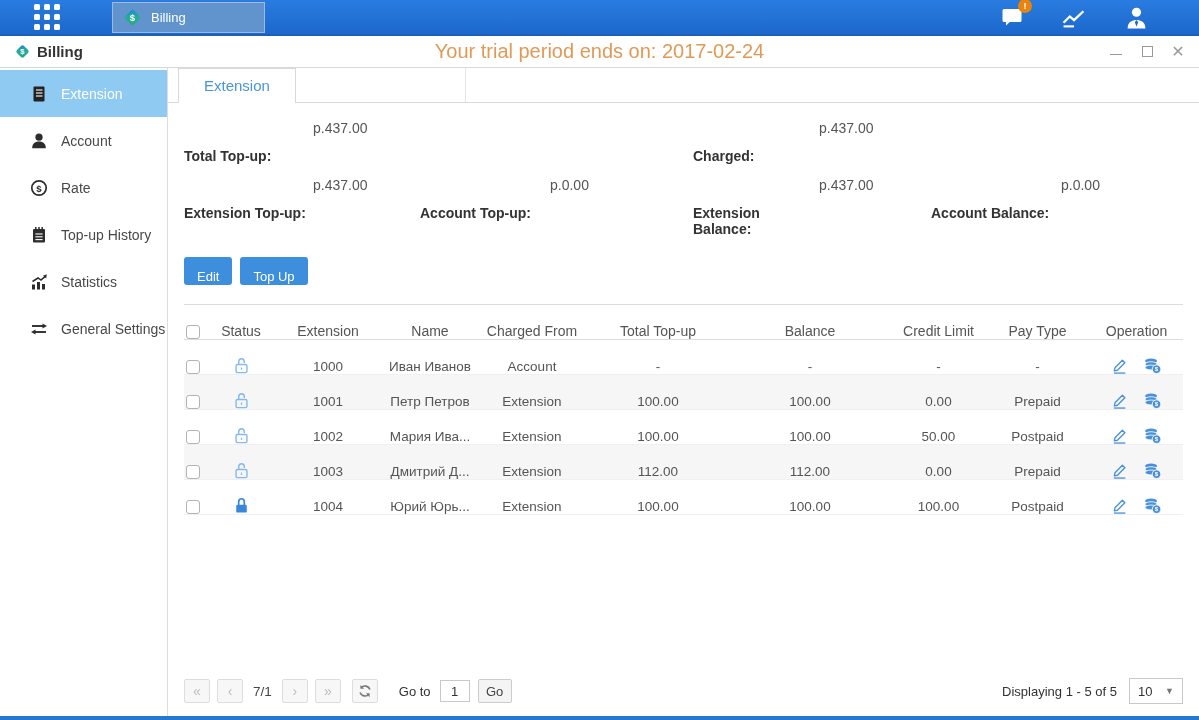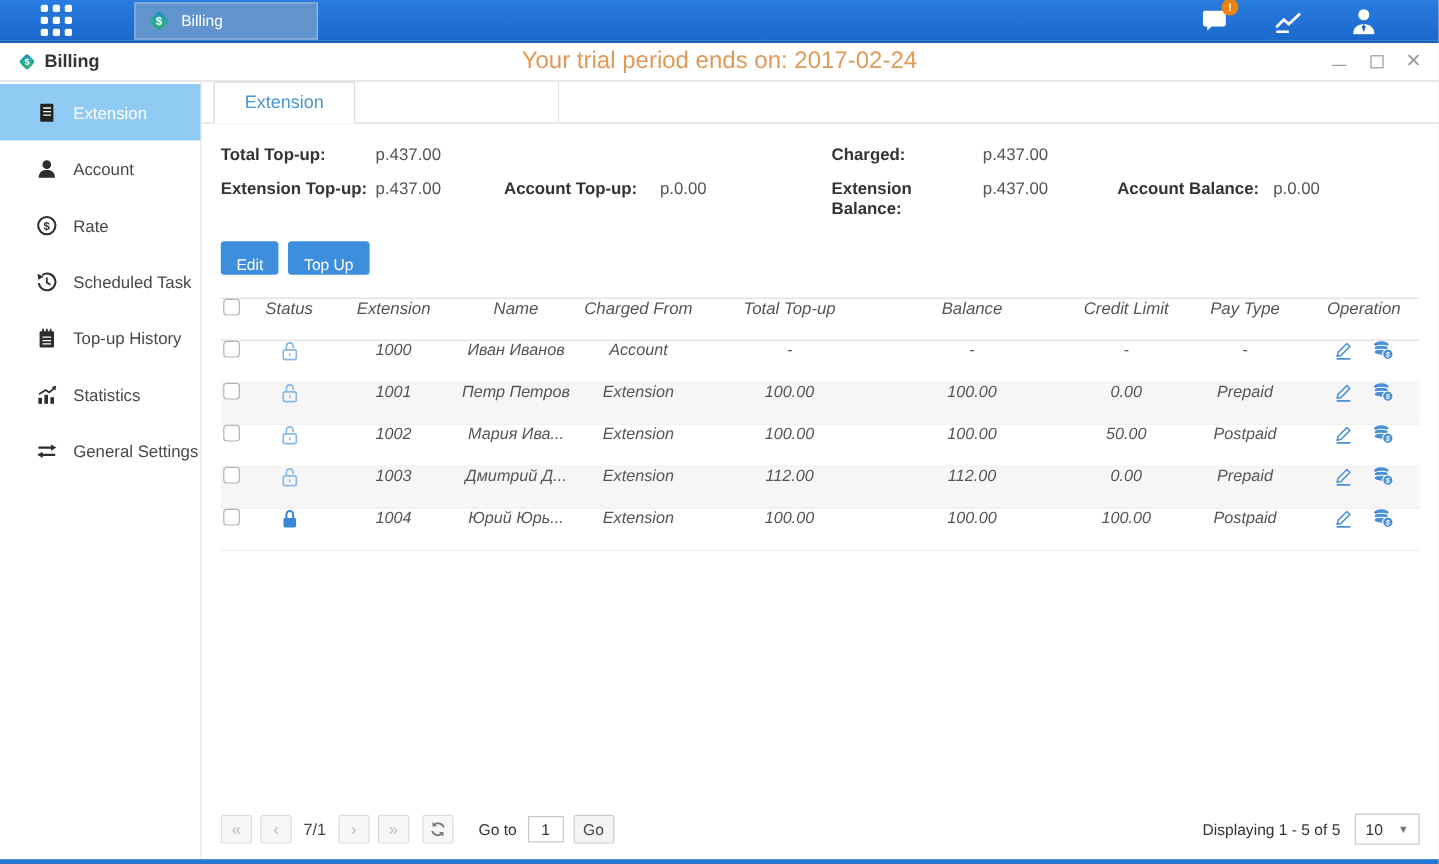--- a/index.html
+++ b/index.html
@@ -62,7 +62,7 @@
   .sum-row { display:flex; margin-bottom:13px; align-items:baseline; }
   .sum-col-l { width:509px; display:flex; }
   .sum-col-r { flex:1; display:flex; }
-  .lbl { font-weight:bold; color:#333; }
+  .lbl { font-weight:bold; color:#333;margin-top:28px; }
   .val { color:#555; }
   .w129 { width:129px; } .w126 { width:126px; } .w130 { width:130px; }
   .vw107 { width:107px; } .vw112 { width:112px; }

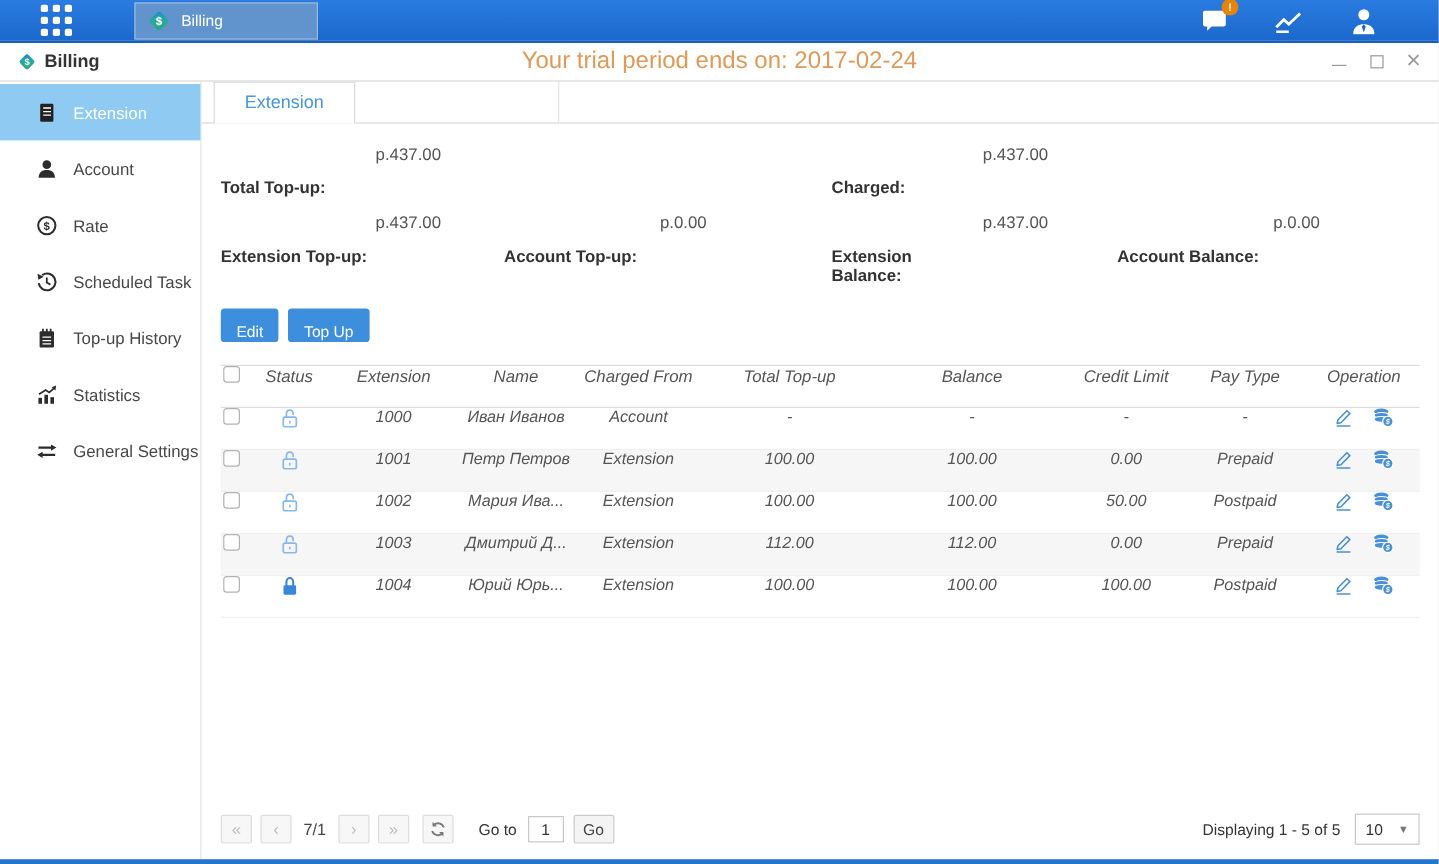--- a/index.html
+++ b/index.html
@@ -213,14 +213,6 @@
           <text x="9" y="12.6" text-anchor="middle" font-size="9.5" font-weight="bold" fill="#2d2d2d">$</text>
         </svg>
         <span>Rate</span>
-      </div>
-      <div class="side-item">
-        <svg viewBox="0 0 18 18" width="18" height="18">
-          <path d="M5.2 3.2 A7 7 0 1 1 2.3 10" fill="none" stroke="#2d2d2d" stroke-width="1.7"></path>
-          <path d="M1.2 2.2 l0.8 5 4.4-2.6 z" fill="#2d2d2d"></path>
-          <path d="M9 5.2 V9.4 L12 11.2" fill="none" stroke="#2d2d2d" stroke-width="1.5"></path>
-        </svg>
-        <span>Scheduled Task</span>
       </div>
       <div class="side-item">
         <svg viewBox="0 0 18 18" width="18" height="18">

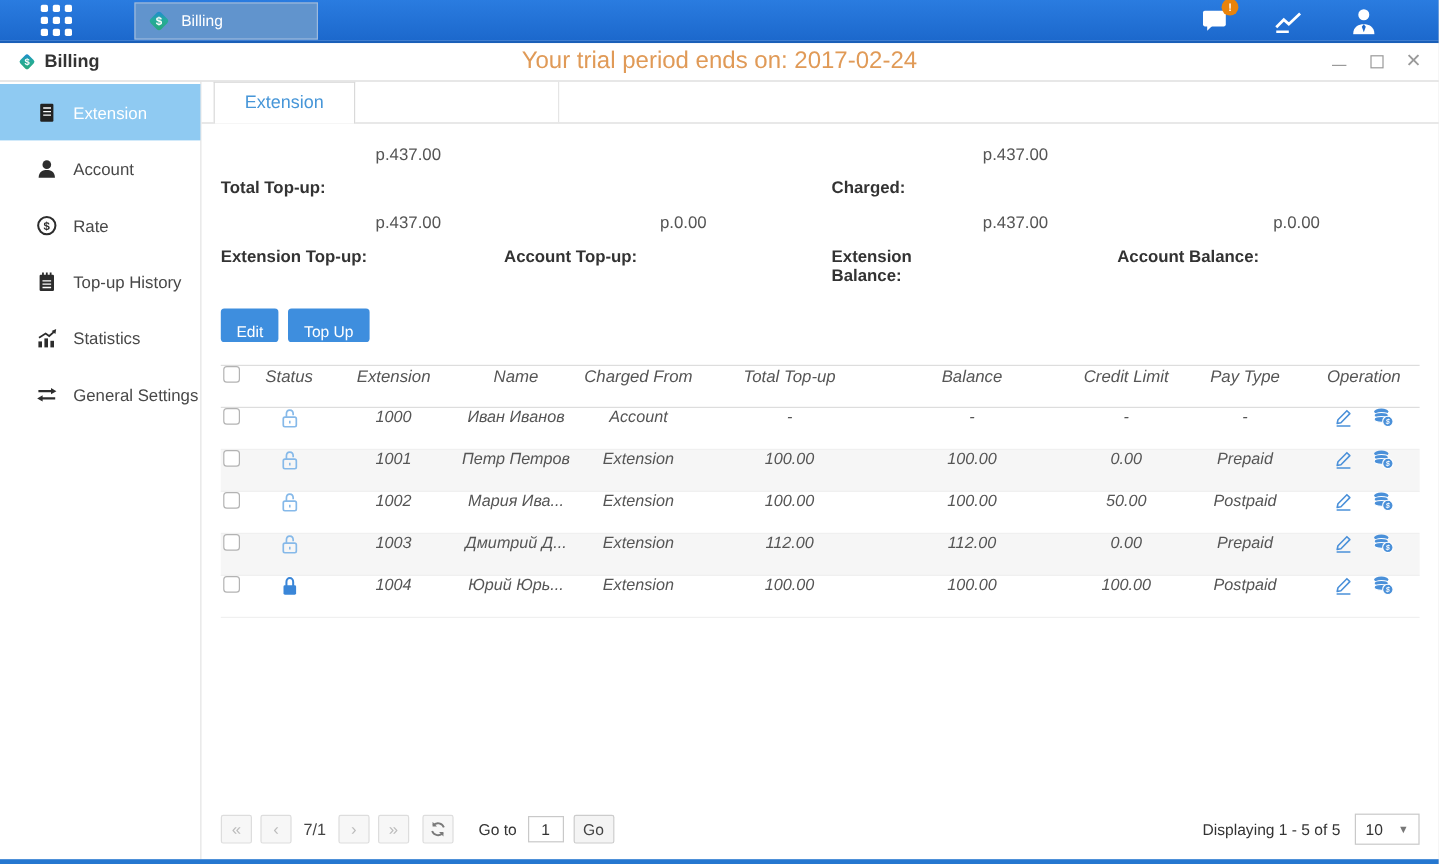--- a/index.html
+++ b/index.html
@@ -74,7 +74,7 @@
 
   
   .table { margin:19px 16px 0; }
-  .t-row { display:flex; align-items:flex-start; height:35px;font-style:italic; }
+  .t-row { display:flex; align-items:flex-end; height:35px; }
   .t-head { height:36px; border-top:1px solid #ddd; border-bottom:1px solid #ddd;
     color:#555; font-size:14px; }
   .t-body .t-row { border-bottom:1px solid #f0f0f0; color:#555; font-size:13.5px; }

